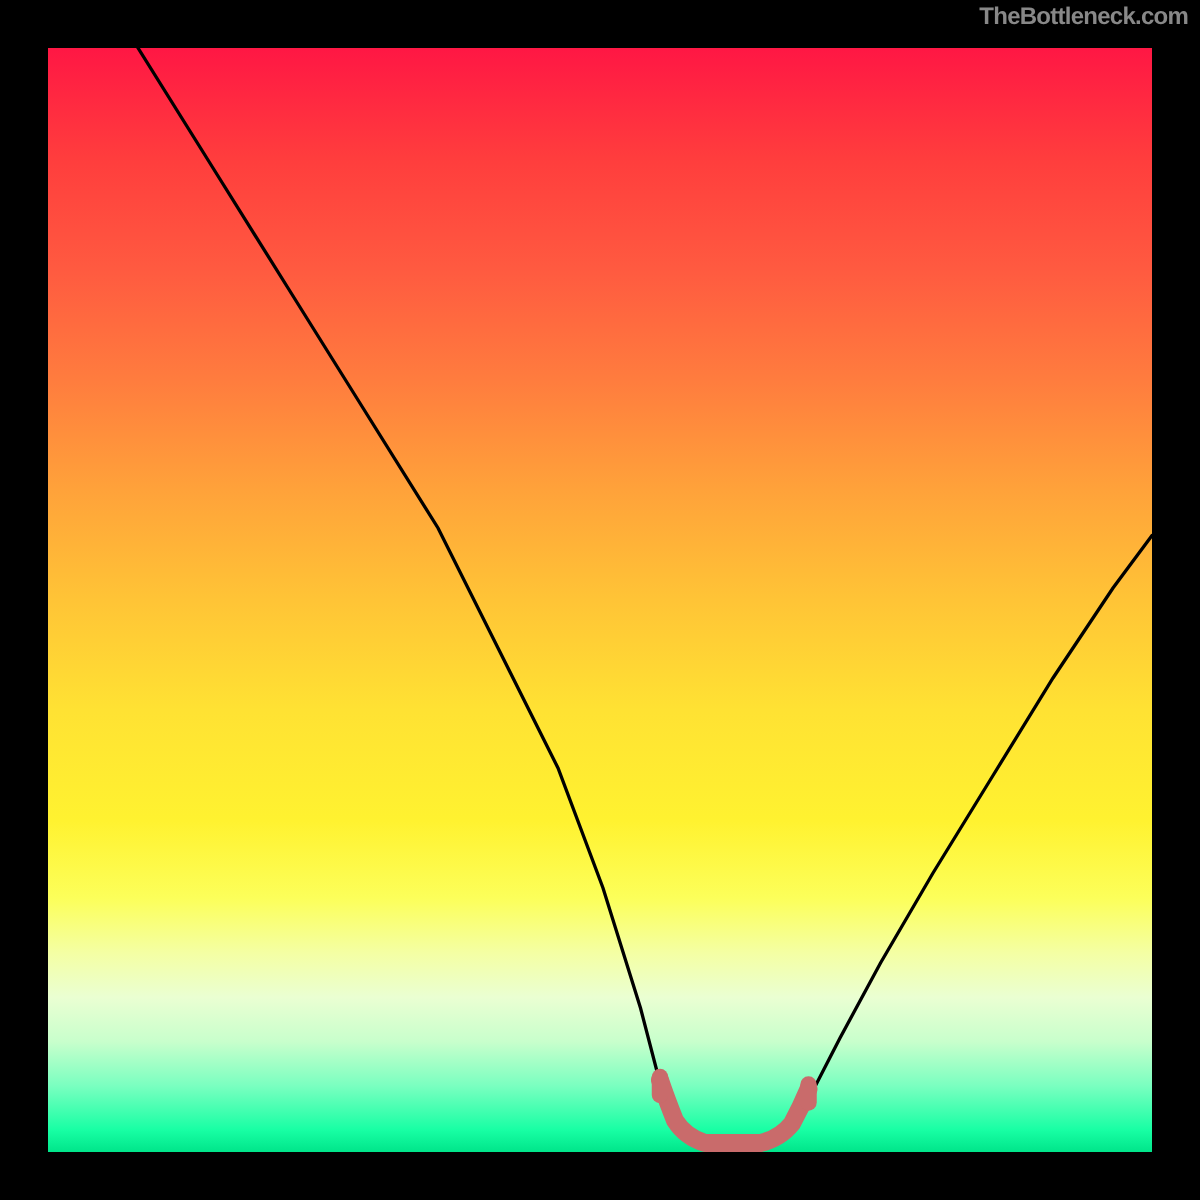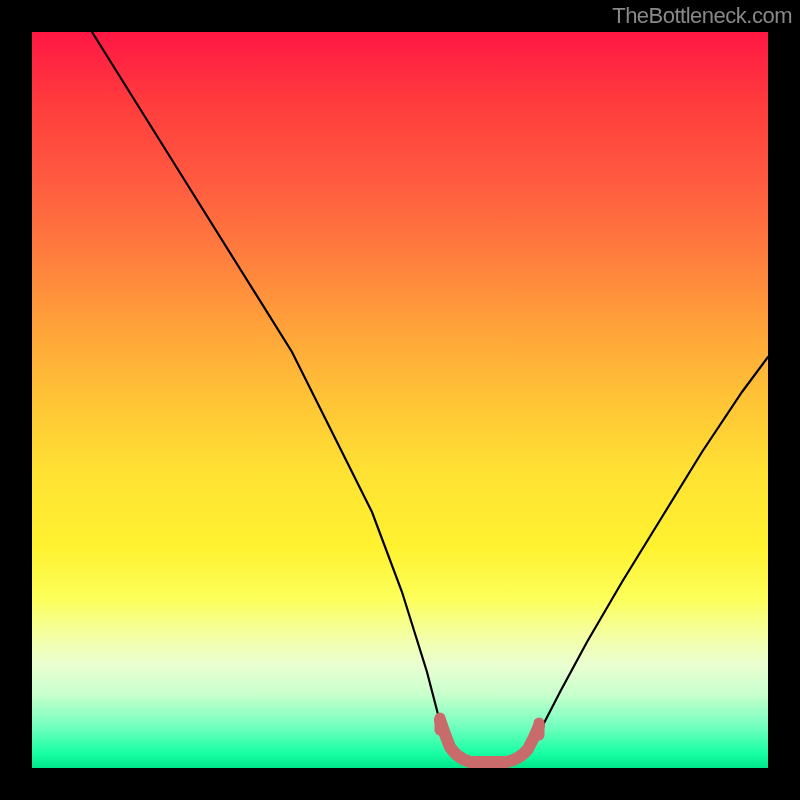--- a/index.html
+++ b/index.html
@@ -58,8 +58,8 @@
     top: 3px;
     right: 8px;
     font-family: Arial, sans-serif;
-    font-size: 22px;
-    font-weight: normal;
+    font-size: 16px;
+    font-weight: bold;
     color: #888;
     letter-spacing: -0.5px;
   }

